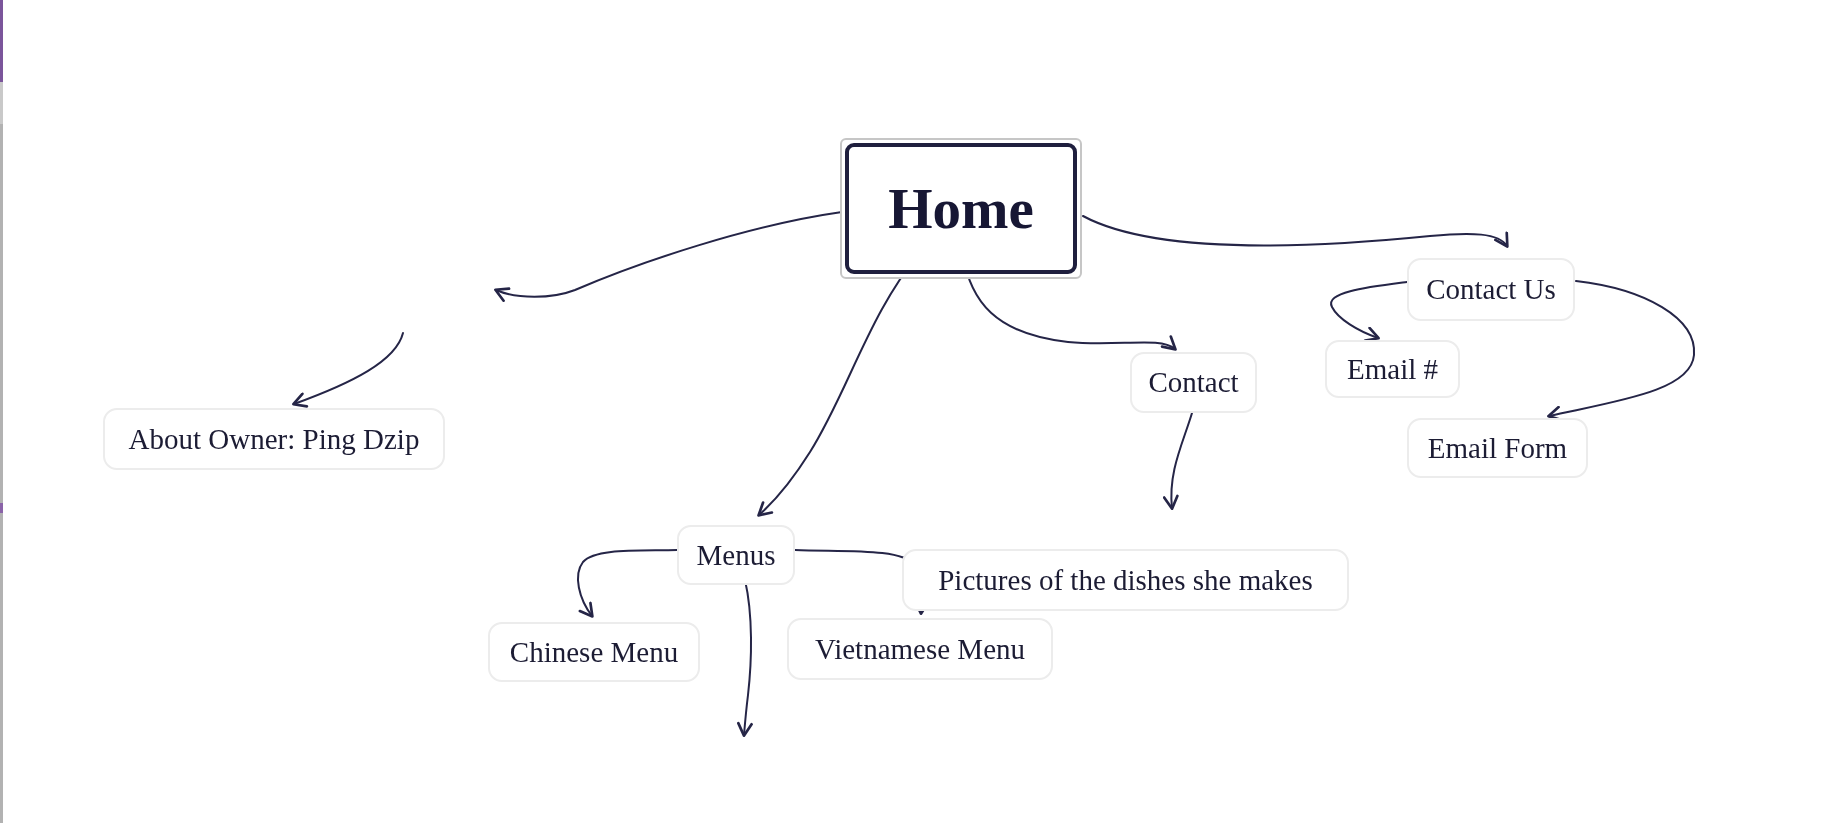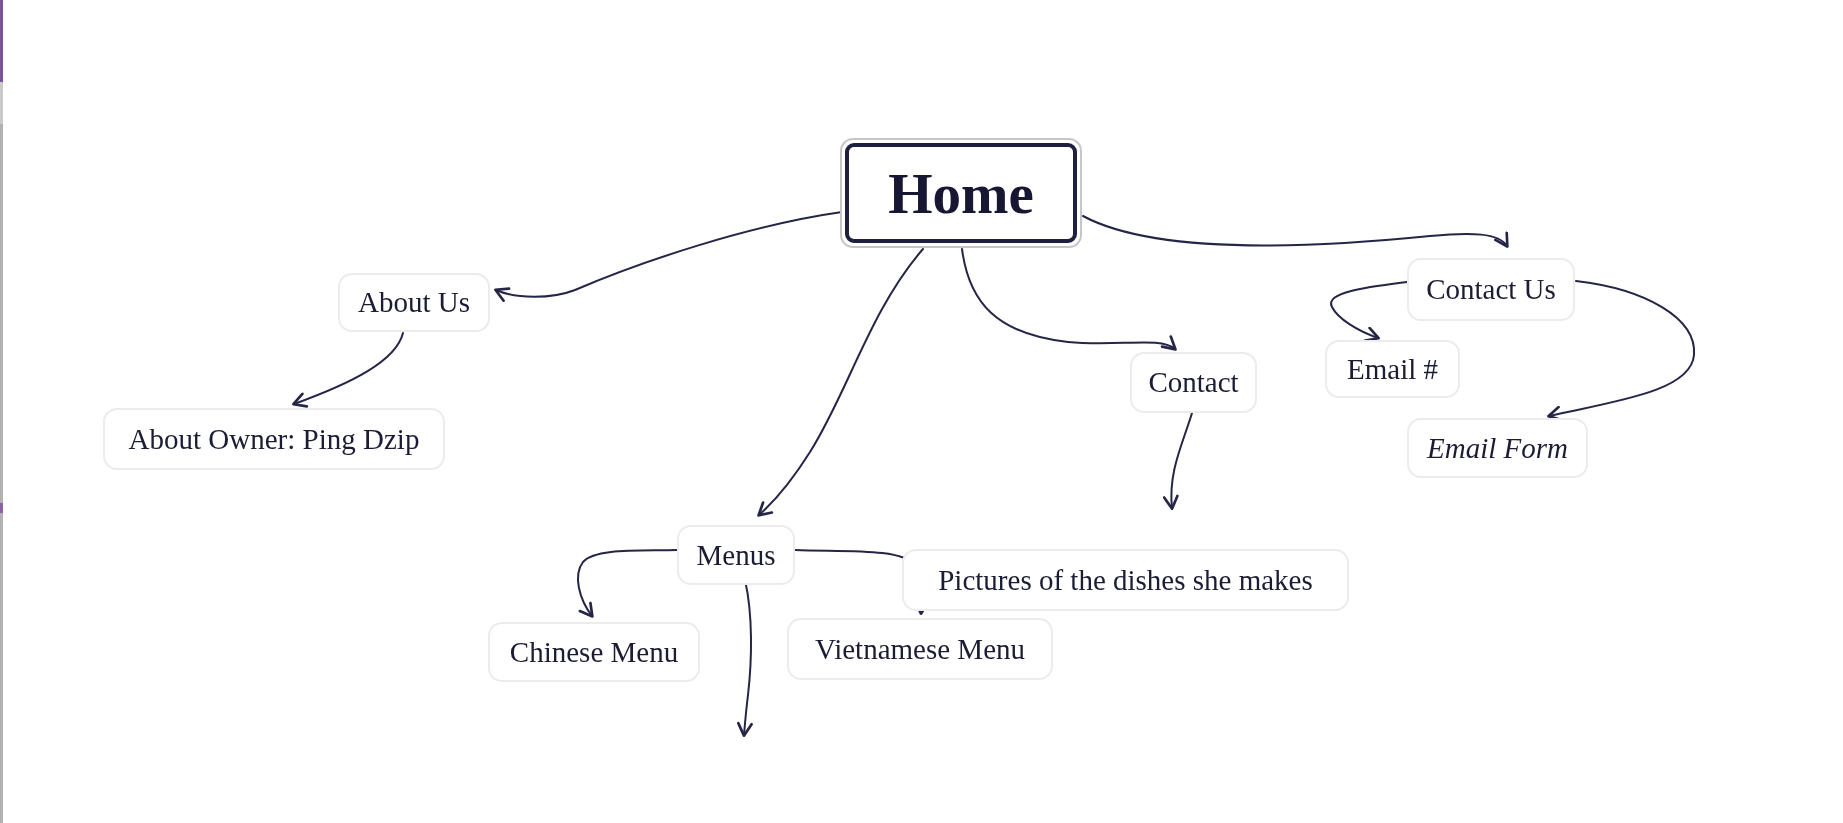--- a/index.html
+++ b/index.html
@@ -112,7 +112,7 @@
       <div class="edge-seg" style="top: 503px; height: 10px; background: rgb(138, 99, 168);"></div>
       <div class="edge-seg" style="top: 513px; height: 310px; background: rgb(178, 178, 178);"></div>
     </div>
-<div class="mm-root" style="left: 840px; top: 138px; width: 242px; height: 110px;">
+<div class="mm-root" style="left: 840px; top: 138px; width: 242px; height: 141px; border-radius: 6px;">
       <div class="mm-root-inner">
         <span class="label">Home</span>
       </div>

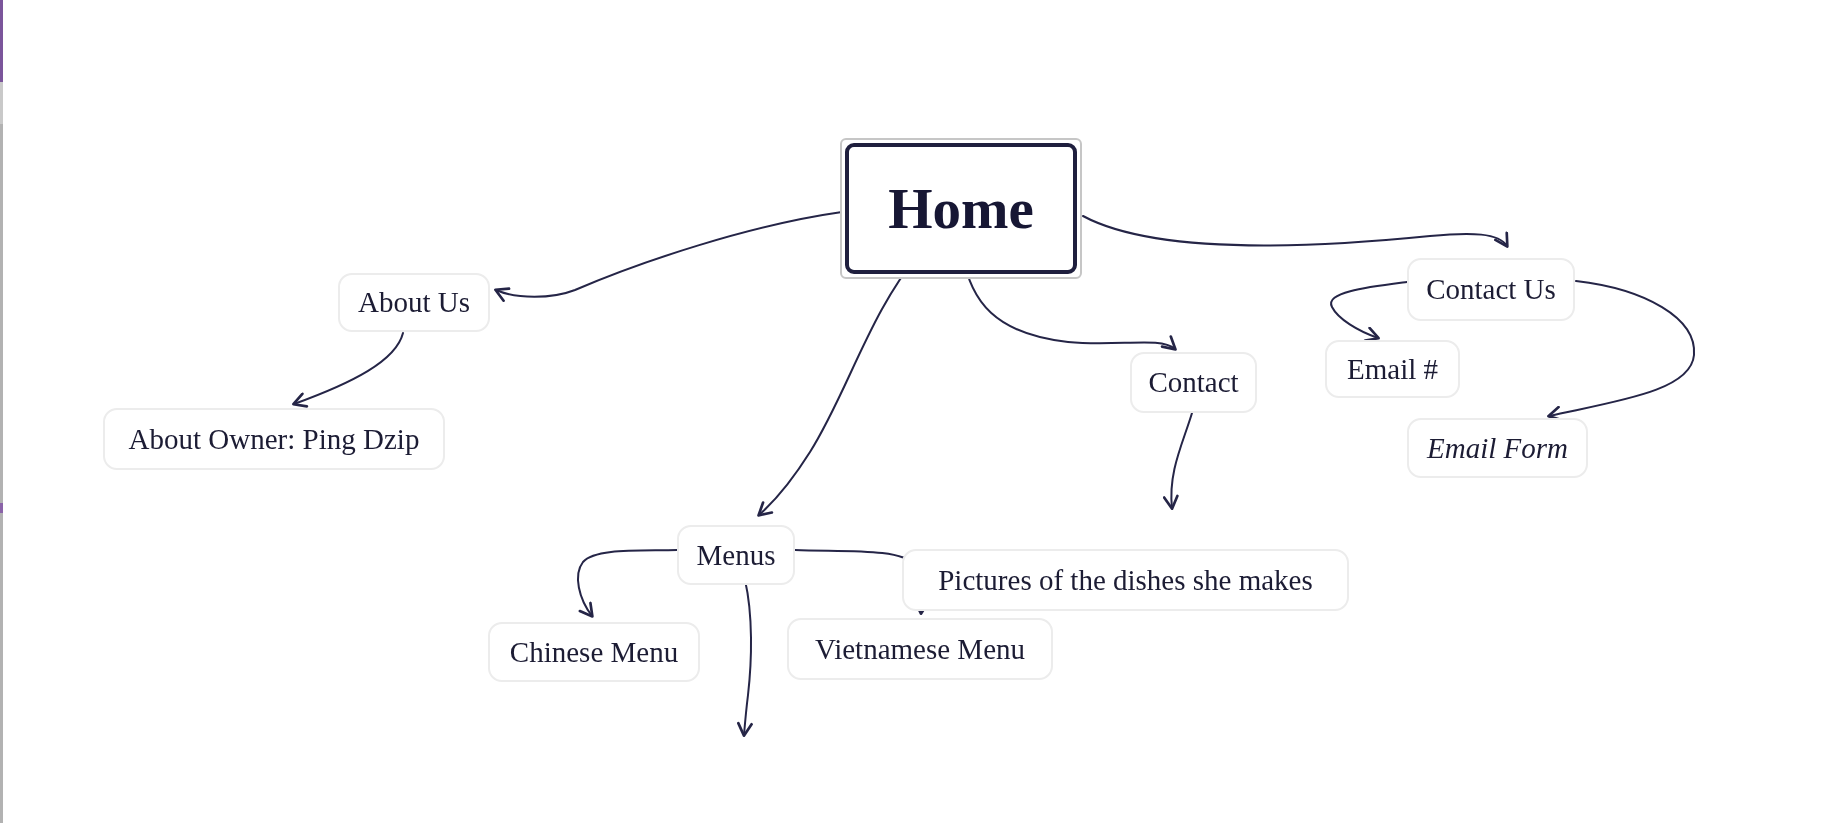--- a/index.html
+++ b/index.html
@@ -117,9 +117,6 @@
         <span class="label">Home</span>
       </div>
     </div>
-    <div class="mm-node" style="left: 338px; top: 273px; width: 152px; height: 59px;">
-      <span class="label">About Us</span>
-    </div>
     <div class="mm-node" style="left: 103px; top: 408px; width: 342px; height: 62px;">
       <span class="label">About Owner: Ping Dzip</span>
     </div>

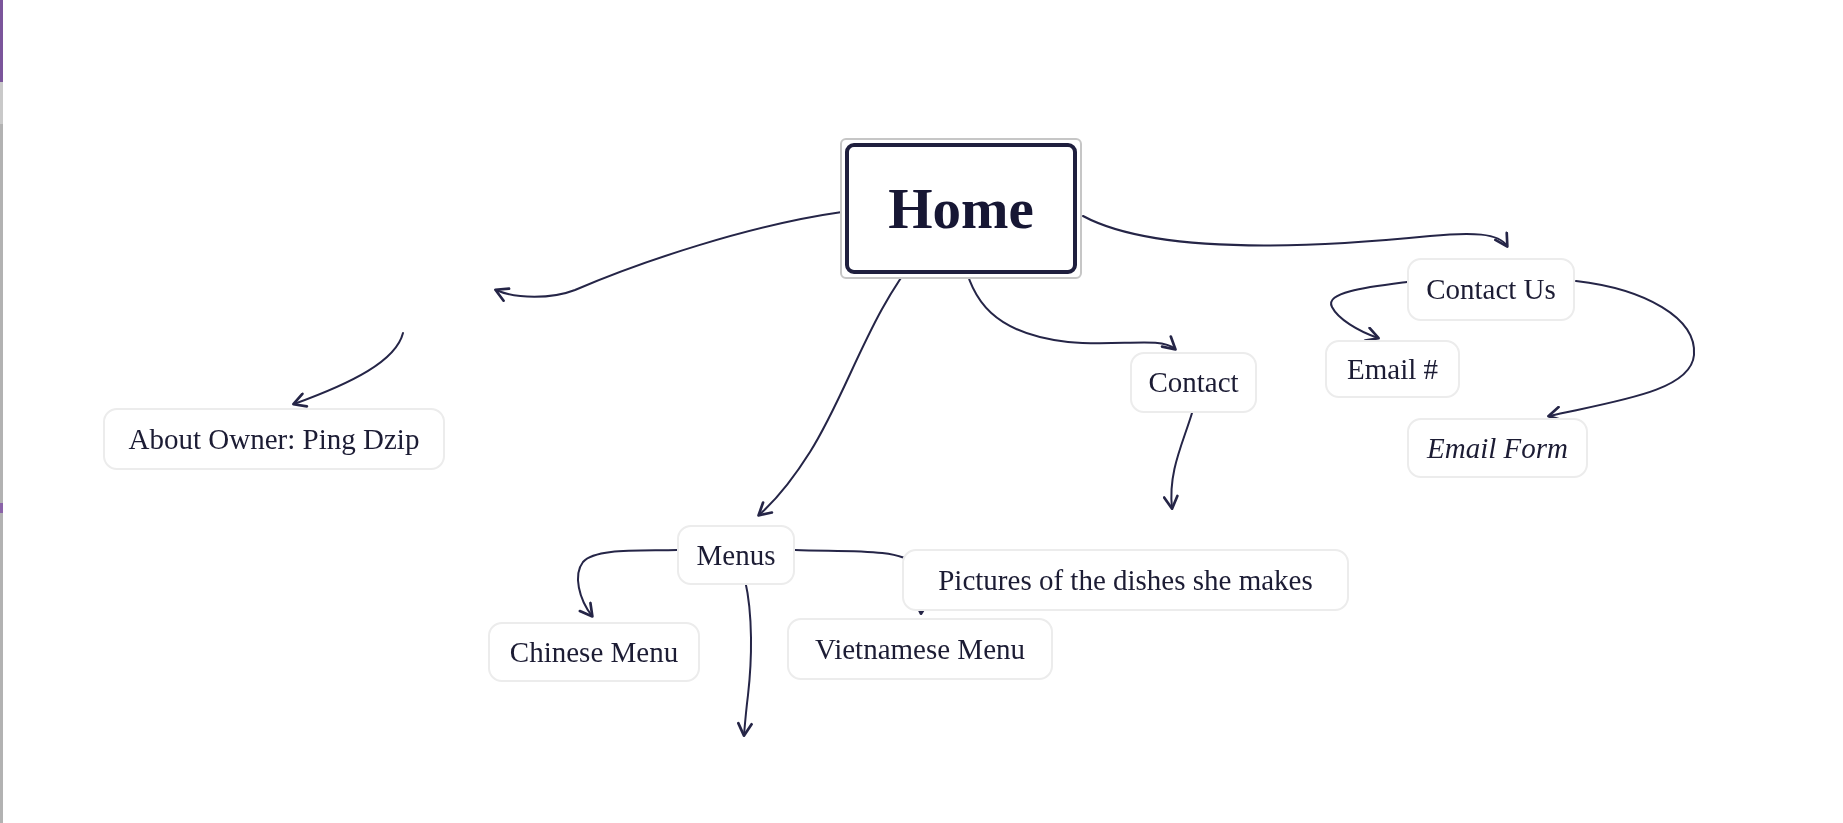--- a/index.html
+++ b/index.html
@@ -141,7 +141,7 @@
     <div class="mm-node" style="left: 1325px; top: 340px; width: 135px; height: 58px;">
       <span class="label">Email #</span>
     </div>
-    <div class="mm-node" style="left: 1407px; top: 418px; width: 181px; height: 60px; font-style: italic;">
+    <div class="mm-node" style="left: 1407px; top: 418px; width: 181px; height: 60px;">
       <span class="label">Email Form</span>
     </div>
   </div>

